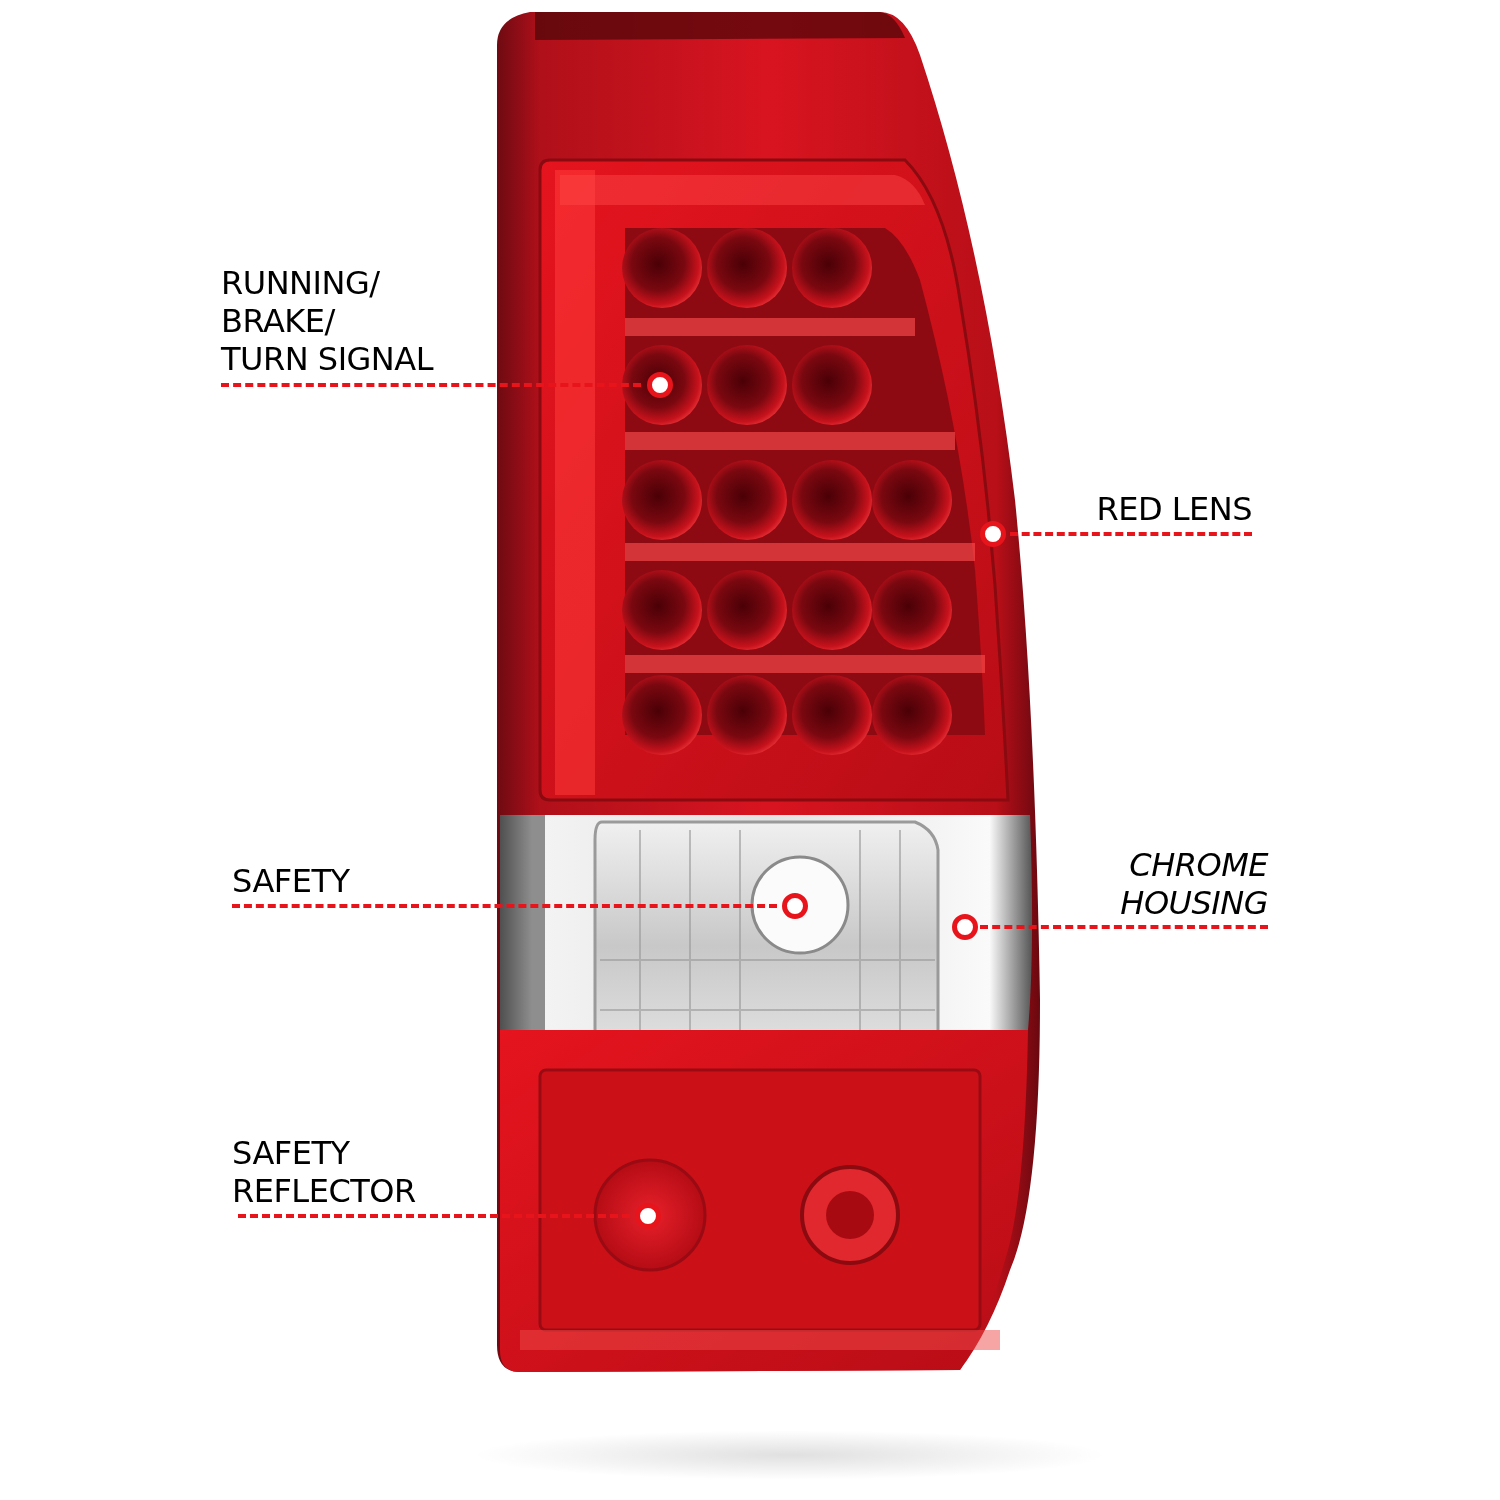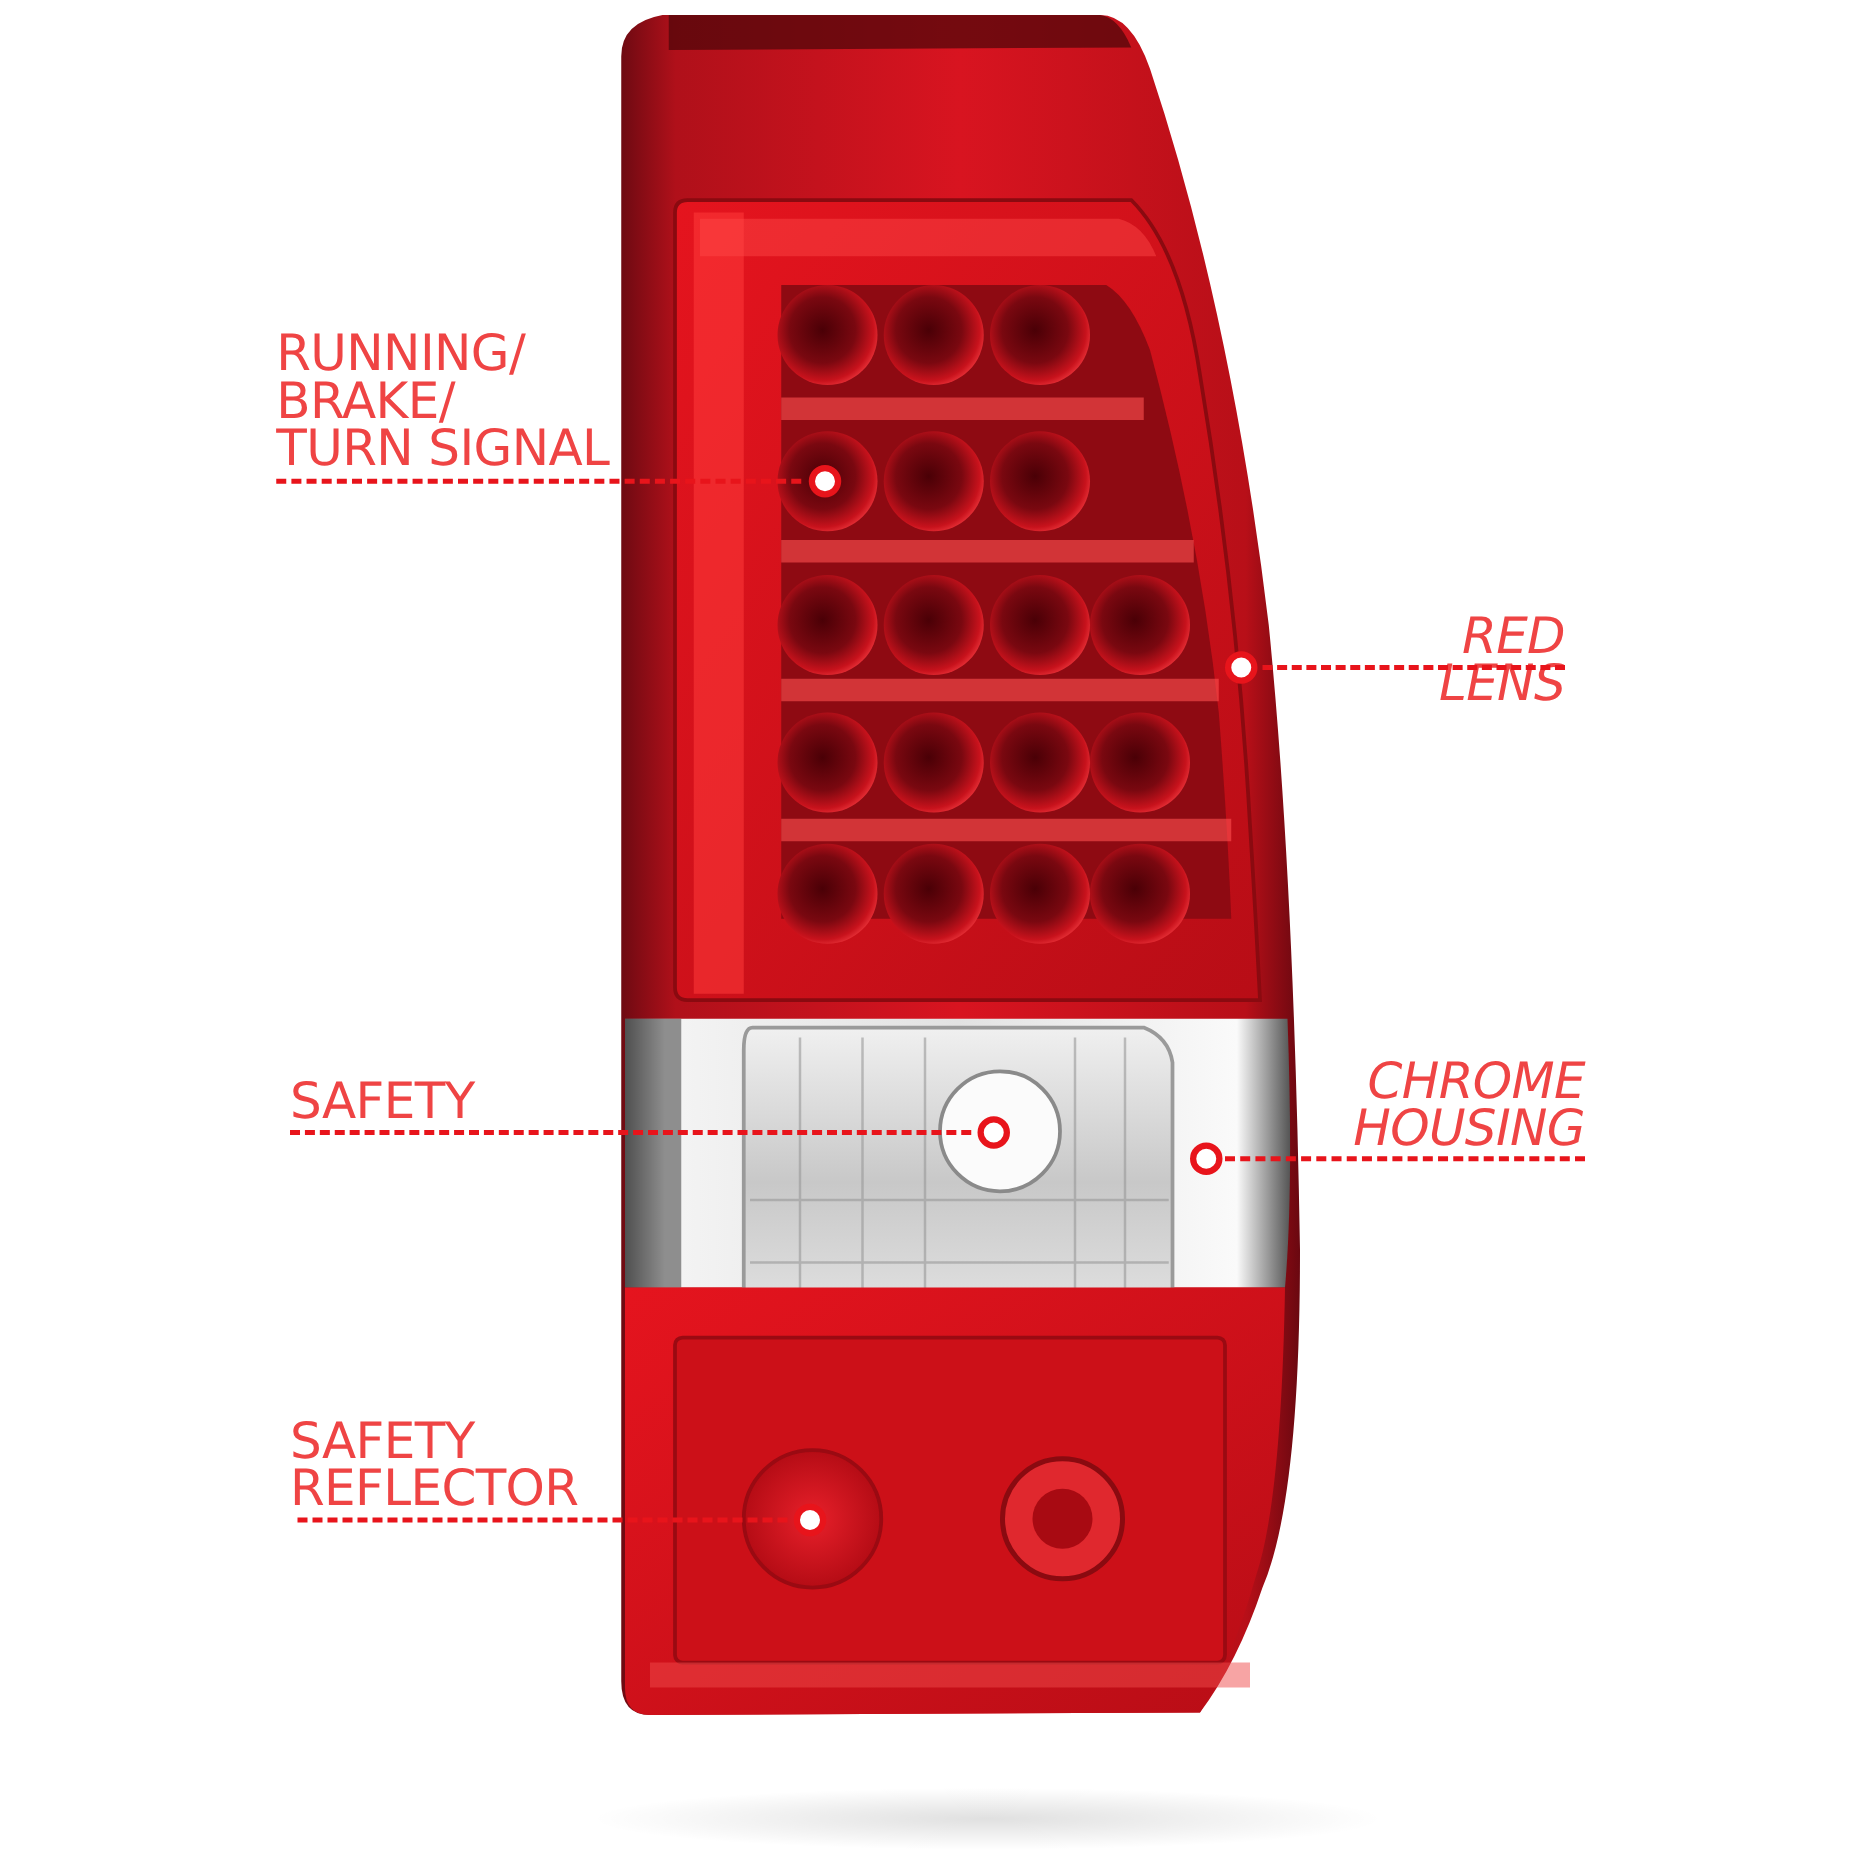--- a/index.html
+++ b/index.html
@@ -6,7 +6,7 @@
   body{width:1500px;height:1500px;position:relative;overflow:hidden;font-family:"DejaVu Sans","Liberation Sans",sans-serif;}
   .stage{position:absolute;left:0;top:0;width:1500px;height:1500px;}
   .shadow{position:absolute;left:470px;top:1430px;width:640px;height:50px;border-radius:50%;background:radial-gradient(ellipse at center, rgba(0,0,0,0.12), rgba(0,0,0,0) 70%);}
-  .label{position:absolute;color:#ef4444;font-size:40px;line-height:38px;letter-spacing:-0.5px;white-space:pre-line;}
+  .label{position:absolute;color:#000000;font-size:32px;line-height:38px;letter-spacing:-0.5px;white-space:pre-line;}
   .label.right{text-align:right;}
   .leader{position:absolute;height:0;border-top:4px dashed #e8141b;}
   .dot{position:absolute;width:16px;height:16px;border-radius:50%;background:#fff;border:5px solid #e8141b;box-sizing:content-box;transform:translate(-13px,-13px);}

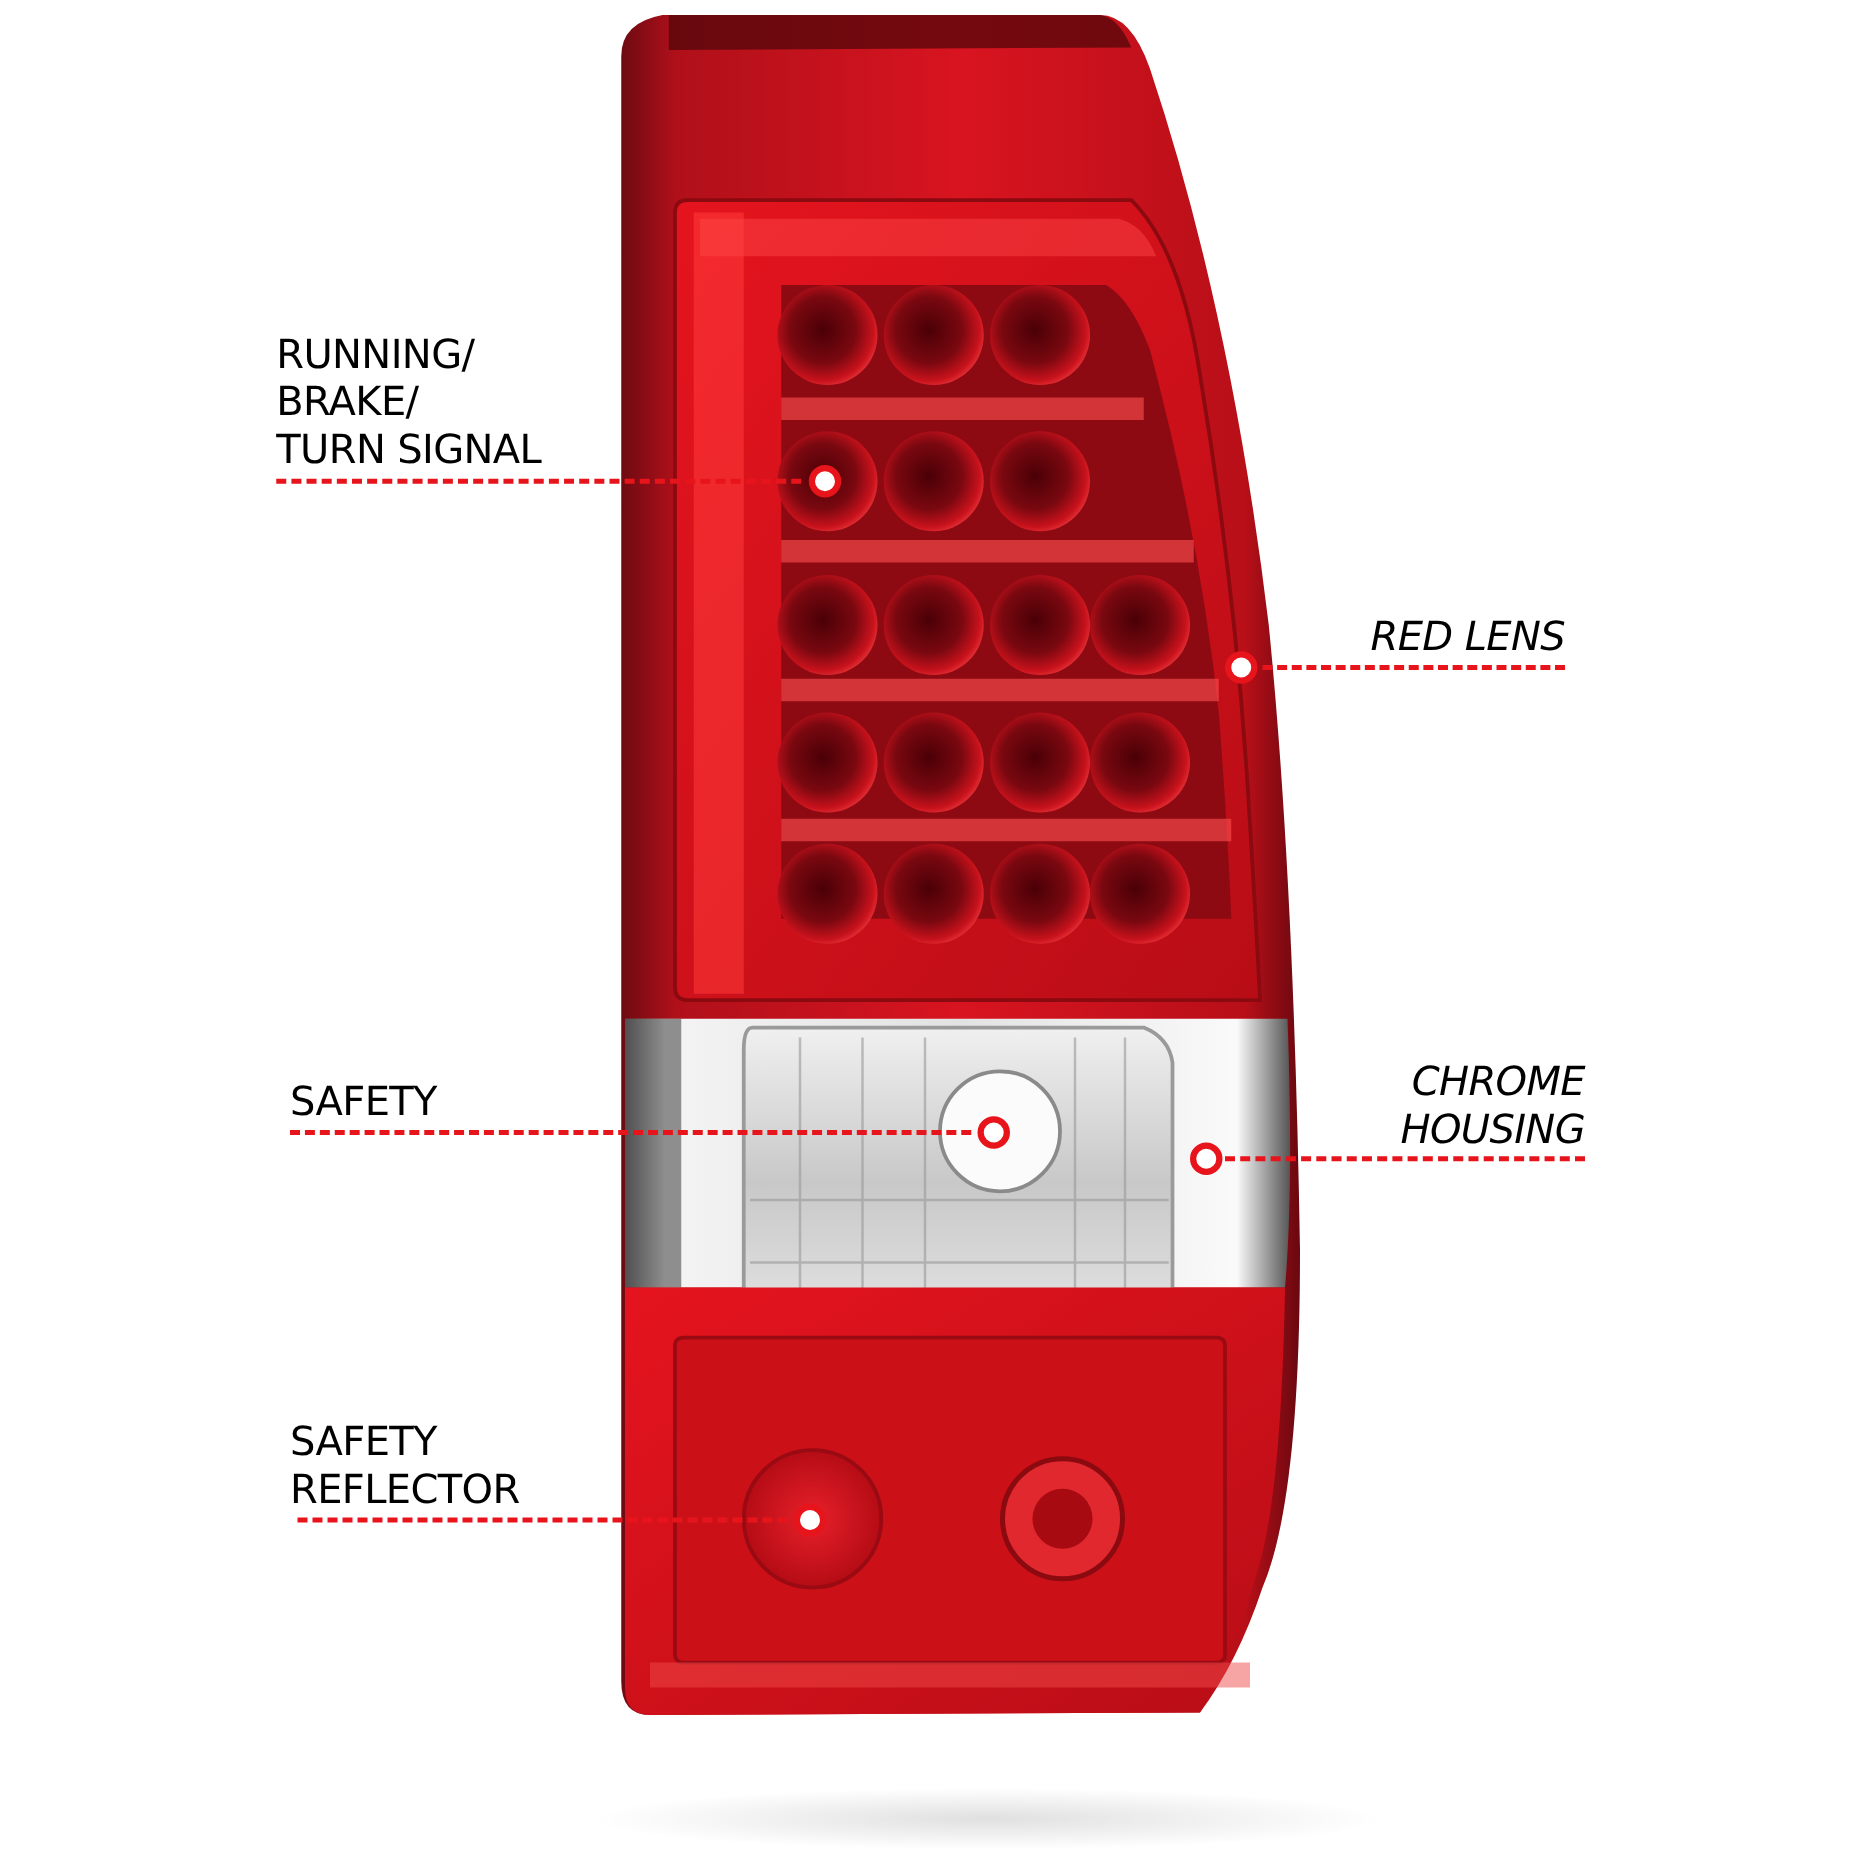--- a/index.html
+++ b/index.html
@@ -129,7 +129,7 @@
   <div class="leader" style="left:221px;top:383px;width:420px;"></div>
   <div class="dot" style="left:660px;top:385px;"></div>
 
-  <div class="label right" style="left:1060px;top:490px;width:192px;font-style:italic;">RED LENS</div>
+  <div class="label right" style="left:1060px;top:490px;width:192px;">RED LENS</div>
   <div class="leader" style="left:1010px;top:532px;width:242px;"></div>
   <div class="dot" style="left:993px;top:534px;"></div>
 

